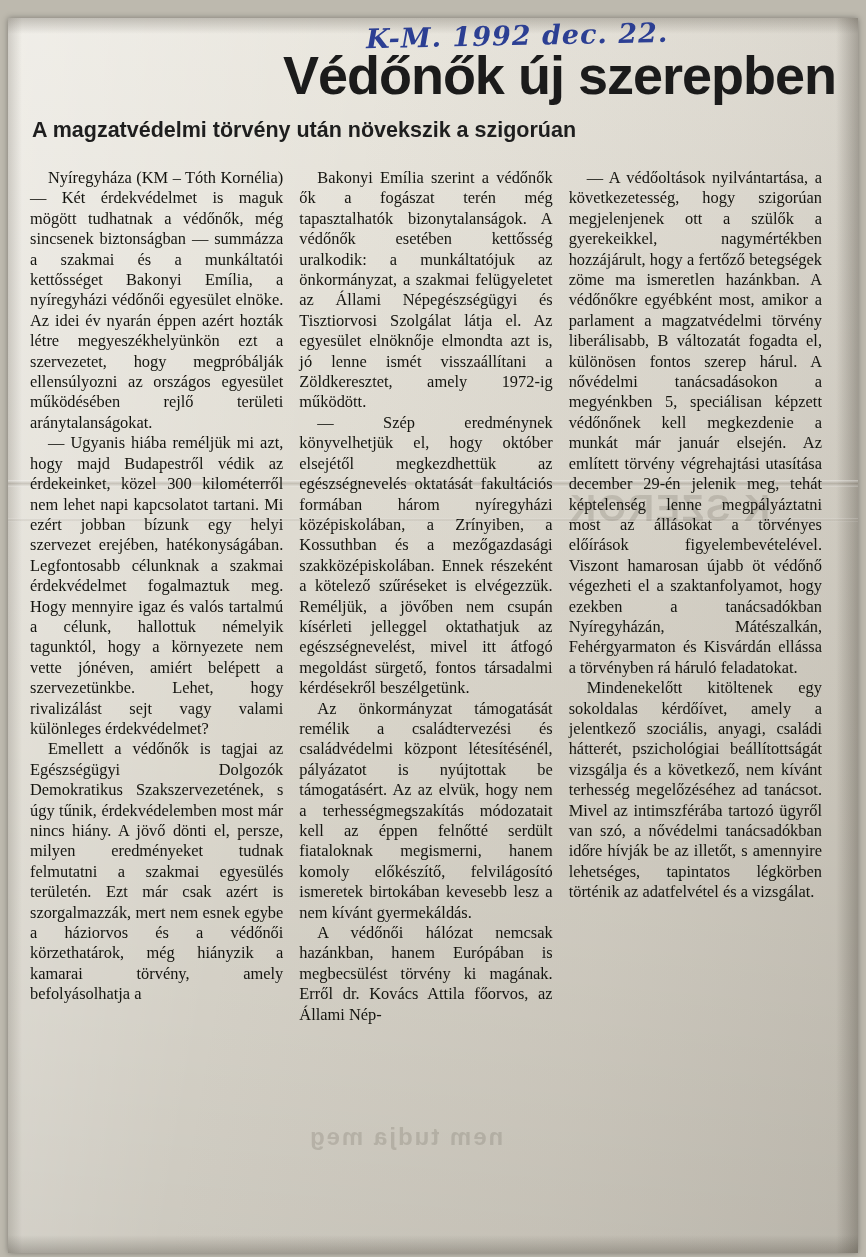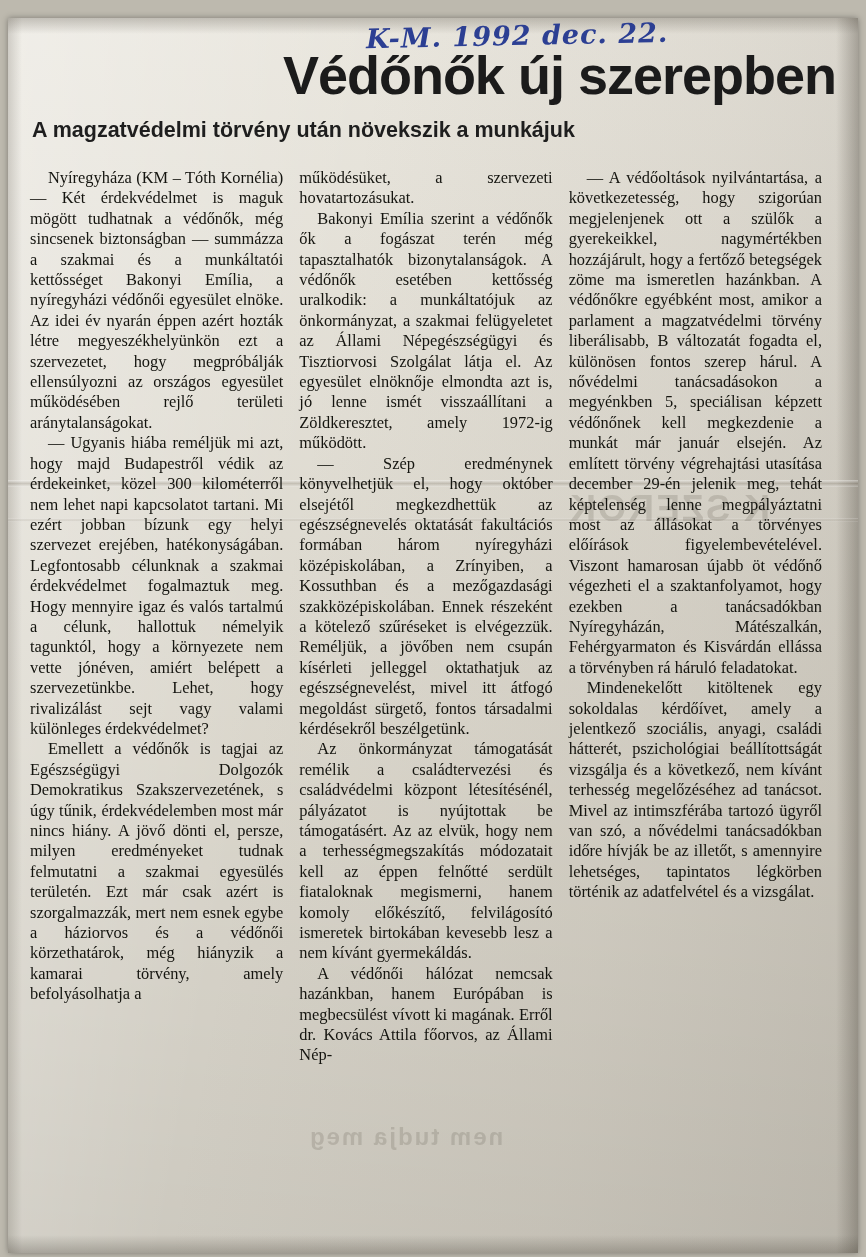--- a/index.html
+++ b/index.html
@@ -164,7 +164,7 @@
     <div class="handwriting">K-M. 1992 dec. 22.</div>
 
     <h1 class="headline">Védőnők új szerepben</h1>
-    <h2 class="subhead">A magzatvédelmi törvény után növekszik a munkájuk</h2>
+    <h2 class="subhead">A magzatvédelmi törvény után növekszik a szigorúan</h2>
     <div class="rule"></div>
 
     <div class="columns">

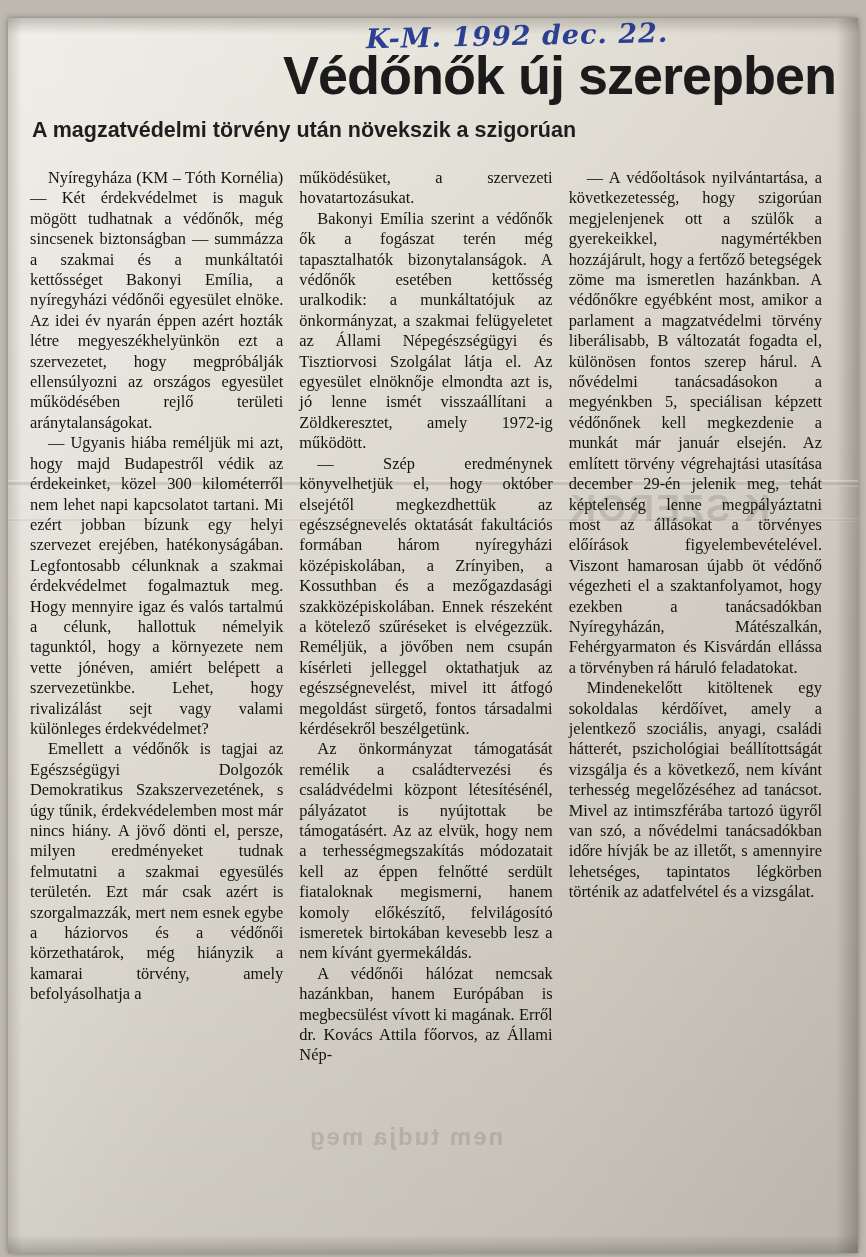--- a/index.html
+++ b/index.html
@@ -176,7 +176,6 @@
       </div>
 
       <div class="col">
-        <p class="noindent">működésüket, a szervezeti hovatartozásukat.</p>
         <p>Bakonyi Emília szerint a védőnők ők a fogászat terén még tapasztalhatók bizonytalanságok. A védőnők esetében kettősség uralkodik: a munkáltatójuk az önkormányzat, a szakmai felügyeletet az Állami Népegészségügyi és Tisztiorvosi Szolgálat látja el. Az egyesület elnöknője elmondta azt is, jó lenne ismét visszaállítani a Zöldkeresztet, amely 1972-ig működött.</p>
         <p>— Szép eredménynek könyvelhetjük el, hogy október elsejétől megkezdhettük az egészségnevelés oktatását fakultációs formában három nyíregyházi középiskolában, a Zrínyiben, a Kossuthban és a mezőgazdasági szakközépiskolában. Ennek részeként a kötelező szűréseket is elvégezzük. Reméljük, a jövőben nem csupán kísérleti jelleggel oktathatjuk az egészségnevelést, mivel itt átfogó megoldást sürgető, fontos társadalmi kérdésekről beszélgetünk.</p>
         <p>Az önkormányzat támogatását remélik a családtervezési és családvédelmi központ létesítésénél, pályázatot is nyújtottak be támogatásért. Az az elvük, hogy nem a terhességmegszakítás módozatait kell az éppen felnőtté serdült fiataloknak megismerni, hanem komoly előkészítő, felvilágosító ismeretek birtokában kevesebb lesz a nem kívánt gyermekáldás.</p>

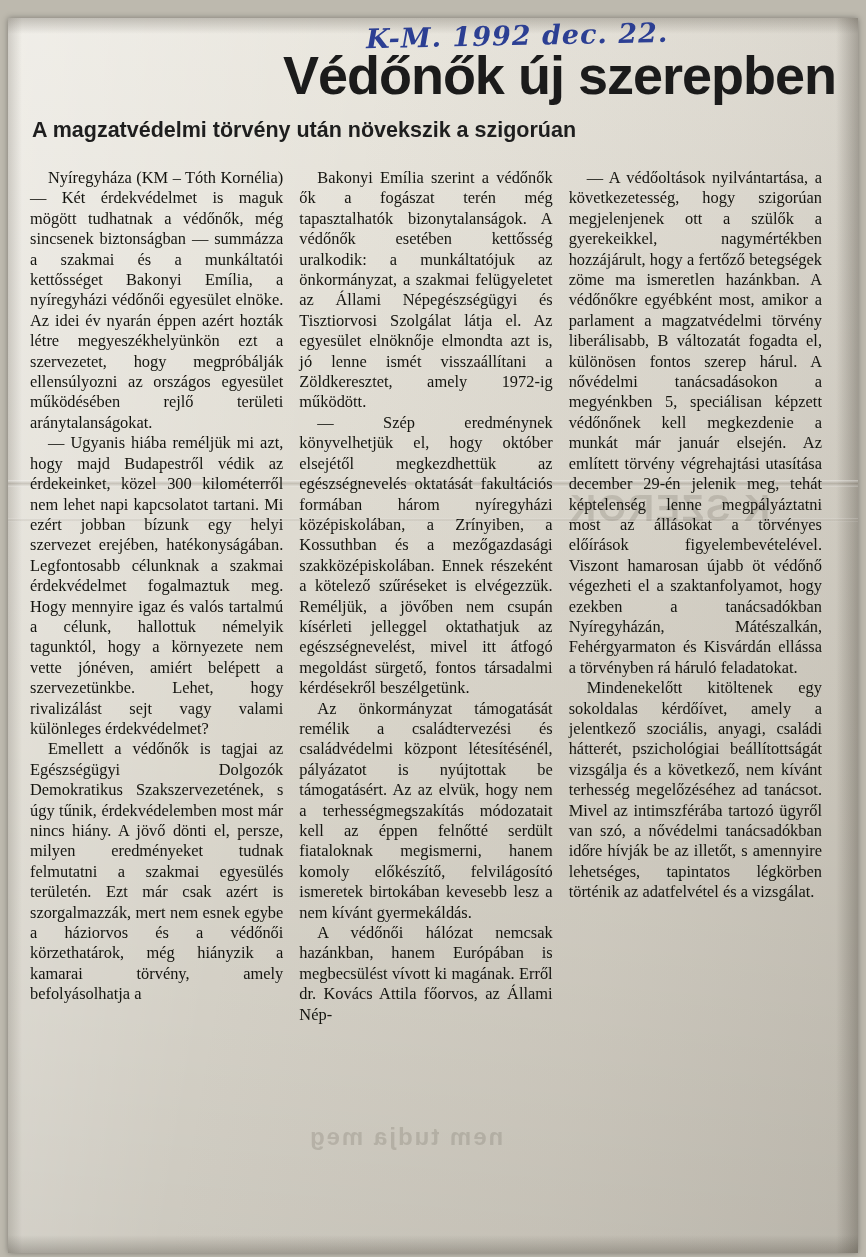--- a/index.html
+++ b/index.html
@@ -179,7 +179,7 @@
         <p>Bakonyi Emília szerint a védőnők ők a fogászat terén még tapasztalhatók bizonytalanságok. A védőnők esetében kettősség uralkodik: a munkáltatójuk az önkormányzat, a szakmai felügyeletet az Állami Népegészségügyi és Tisztiorvosi Szolgálat látja el. Az egyesület elnöknője elmondta azt is, jó lenne ismét visszaállítani a Zöldkeresztet, amely 1972-ig működött.</p>
         <p>— Szép eredménynek könyvelhetjük el, hogy október elsejétől megkezdhettük az egészségnevelés oktatását fakultációs formában három nyíregyházi középiskolában, a Zrínyiben, a Kossuthban és a mezőgazdasági szakközépiskolában. Ennek részeként a kötelező szűréseket is elvégezzük. Reméljük, a jövőben nem csupán kísérleti jelleggel oktathatjuk az egészségnevelést, mivel itt átfogó megoldást sürgető, fontos társadalmi kérdésekről beszélgetünk.</p>
         <p>Az önkormányzat támogatását remélik a családtervezési és családvédelmi központ létesítésénél, pályázatot is nyújtottak be támogatásért. Az az elvük, hogy nem a terhességmegszakítás módozatait kell az éppen felnőtté serdült fiataloknak megismerni, hanem komoly előkészítő, felvilágosító ismeretek birtokában kevesebb lesz a nem kívánt gyermekáldás.</p>
-        <p>A védőnői hálózat nemcsak hazánkban, hanem Európában is megbecsülést vívott ki magának. Erről dr. Kovács Attila főorvos, az Állami Nép-</p>
+        <p>A védőnői hálózat nemcsak hazánkban, hanem Európában is megbecsülést törvény ki magának. Erről dr. Kovács Attila főorvos, az Állami Nép-</p>
       </div>
 
       <div class="col">

